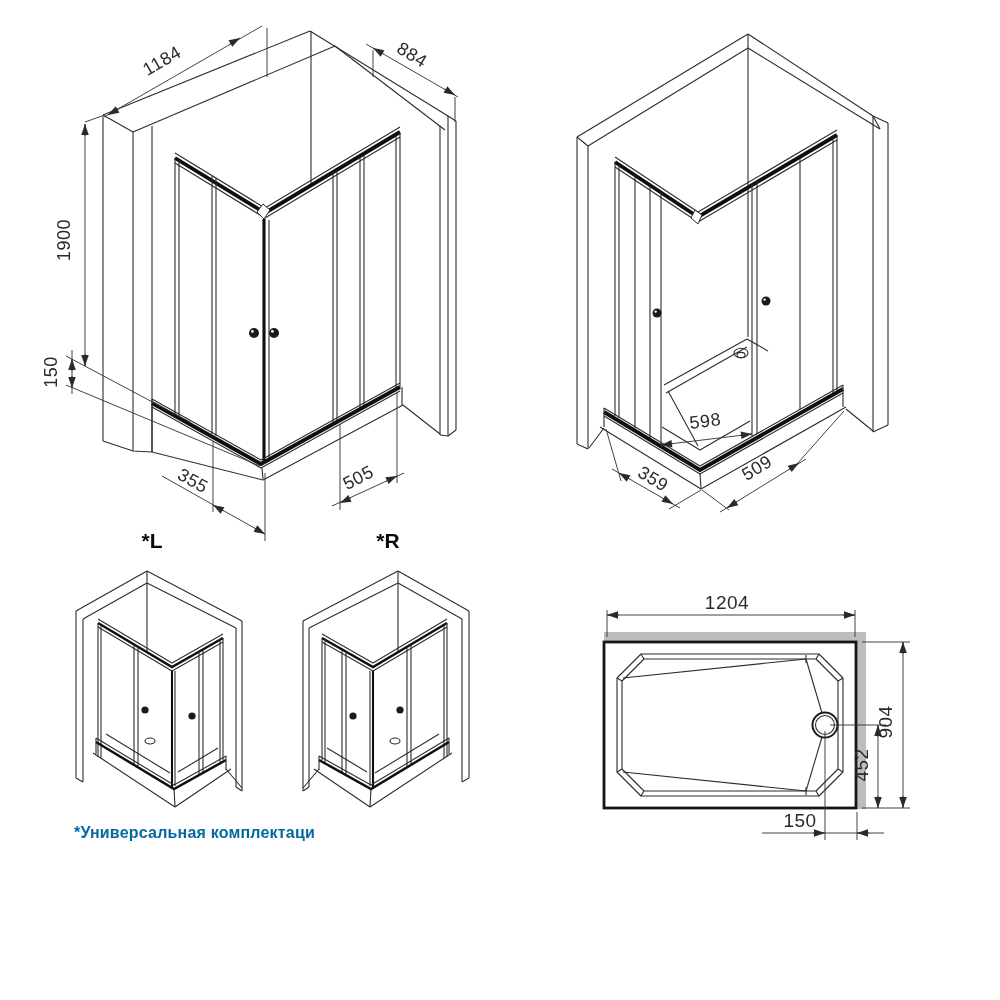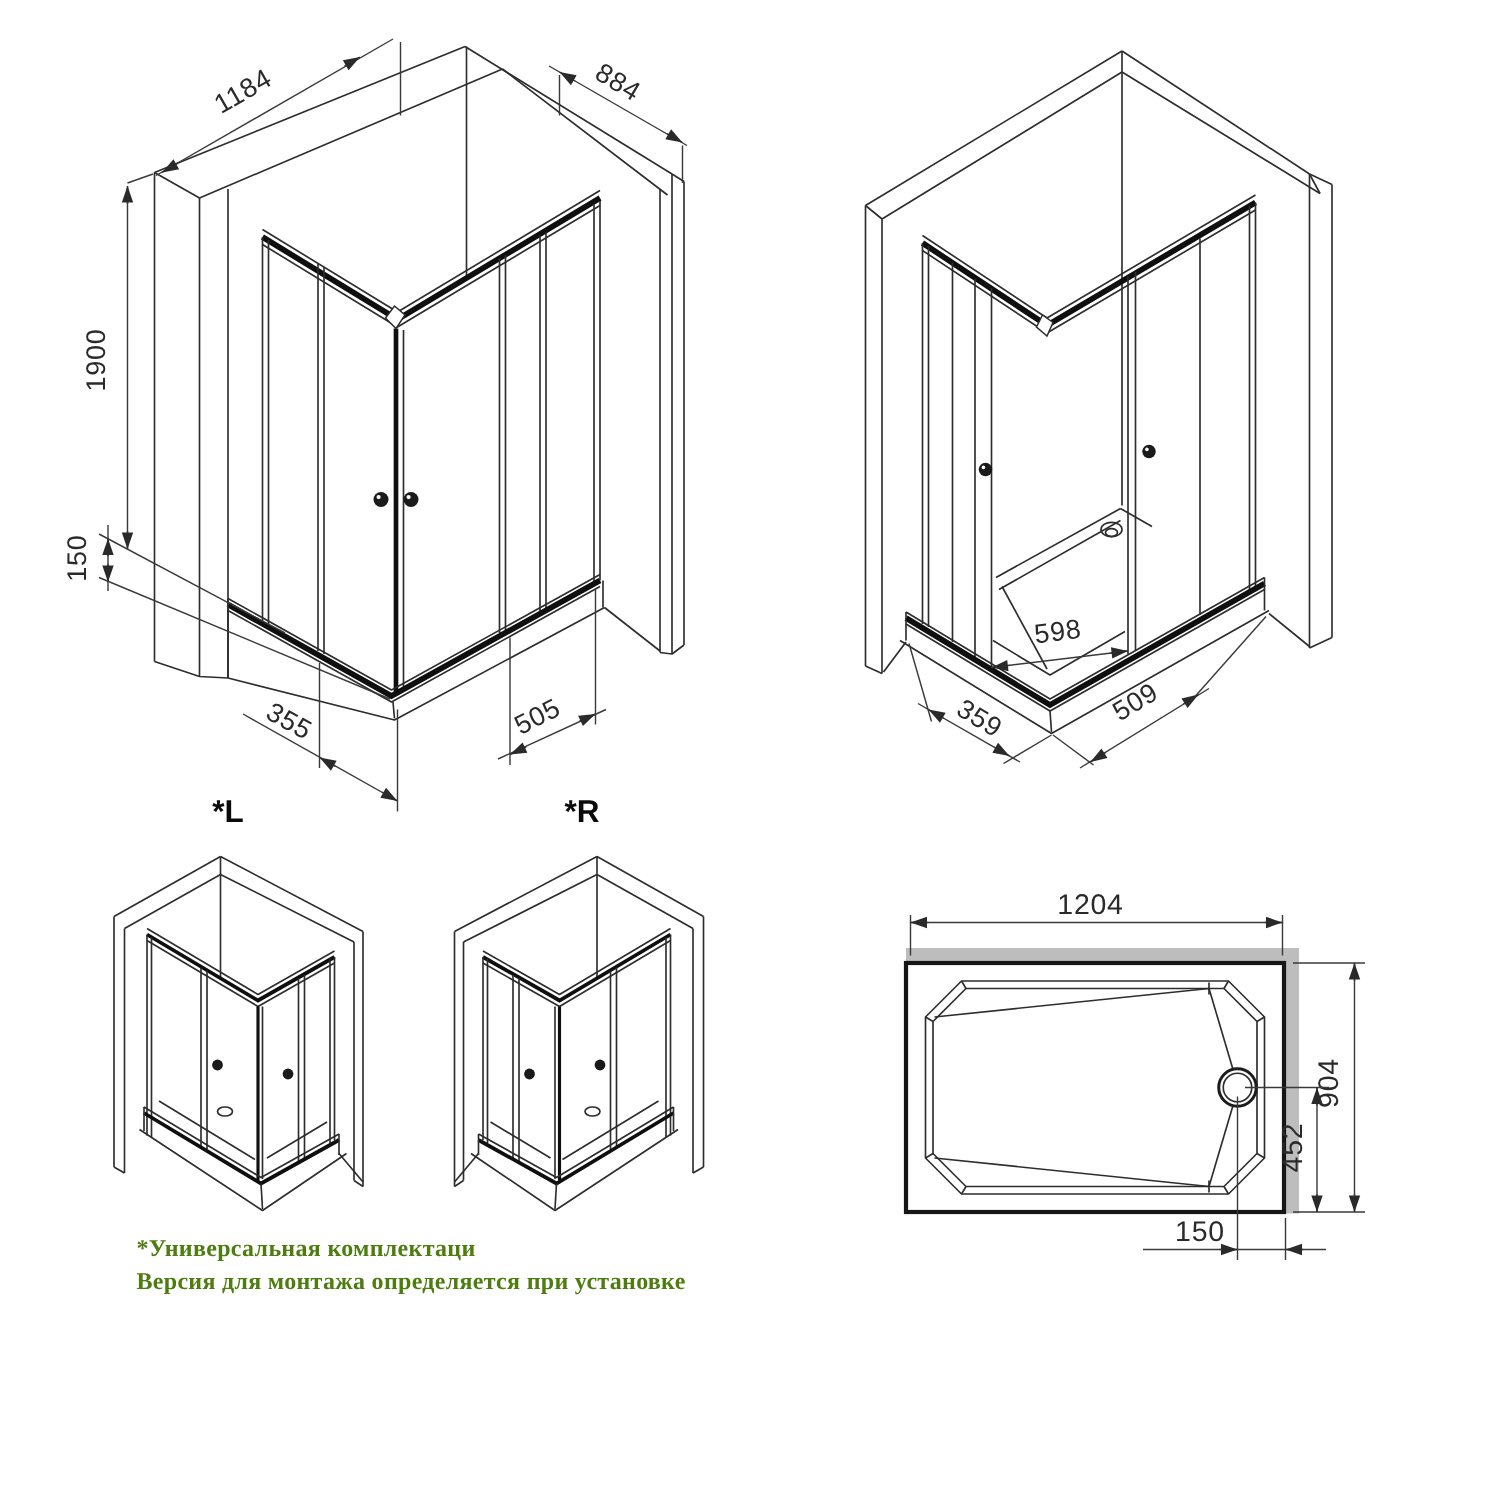--- a/index.html
+++ b/index.html
@@ -17,8 +17,8 @@
   .vlabel{font-size:21px;font-weight:800;fill:#0a0a0a;}
   .knob{fill:#1a1a1a;stroke:none;}
   .cap {fill:#ffffff;stroke:#2d2d2d;stroke-width:1;}
-  .footnote{position:absolute;left:91px;top:822px;color:#4d7c0f;font-size:16px;
-            font-weight:700;line-height:22px;letter-spacing:0.2px;font-family:Liberation Serif, serif;}
+  .footnote{position:absolute;left:74px;top:822px;color:#0369a1;font-size:16px;
+            font-weight:700;line-height:22px;letter-spacing:0.2px;}
 </style>
 </head>
 <body>

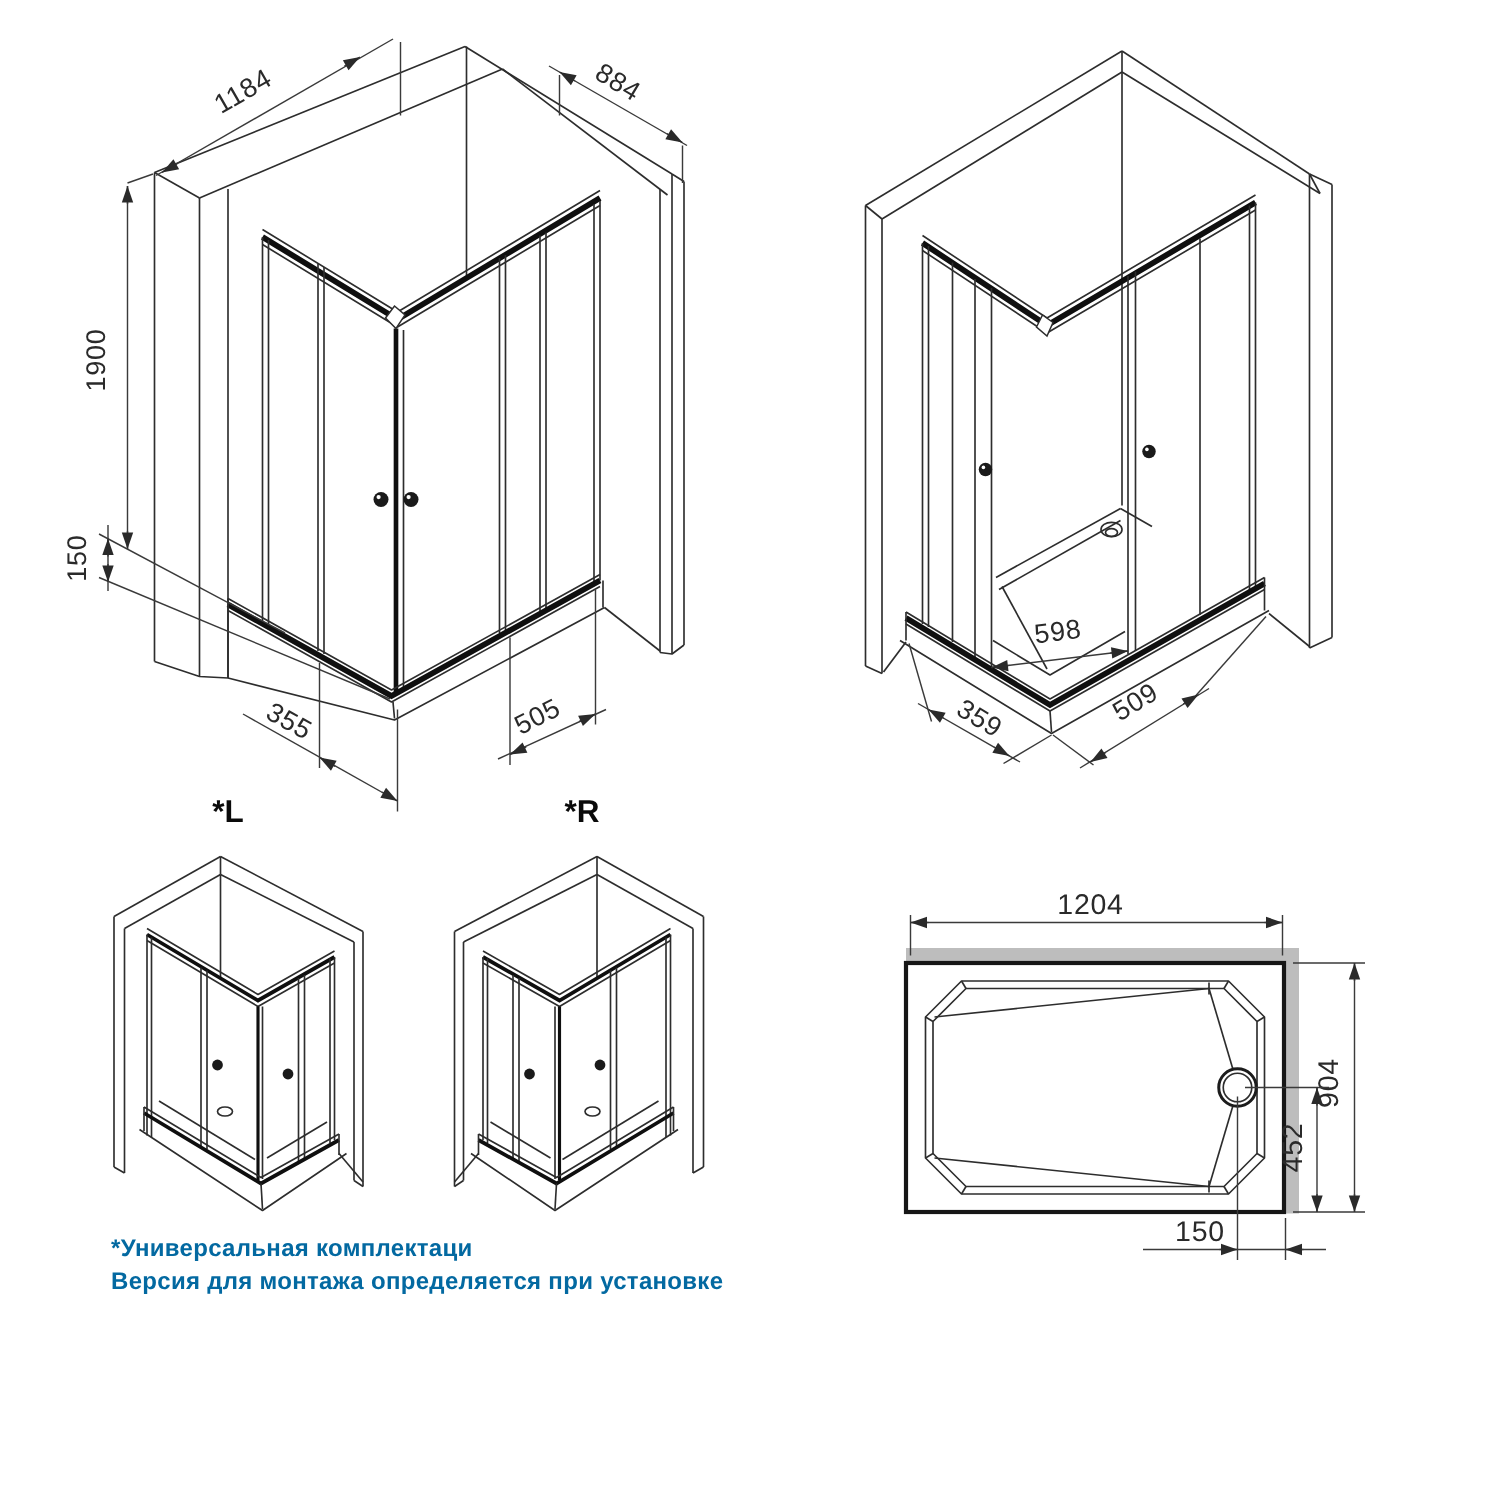--- a/index.html
+++ b/index.html
@@ -323,7 +323,6 @@
 
 <div class="footnote">
   <div>*Универсальная комплектаци</div>
-  <div>Версия для монтажа определяется при установке</div>
 </div>
 </div>
 

